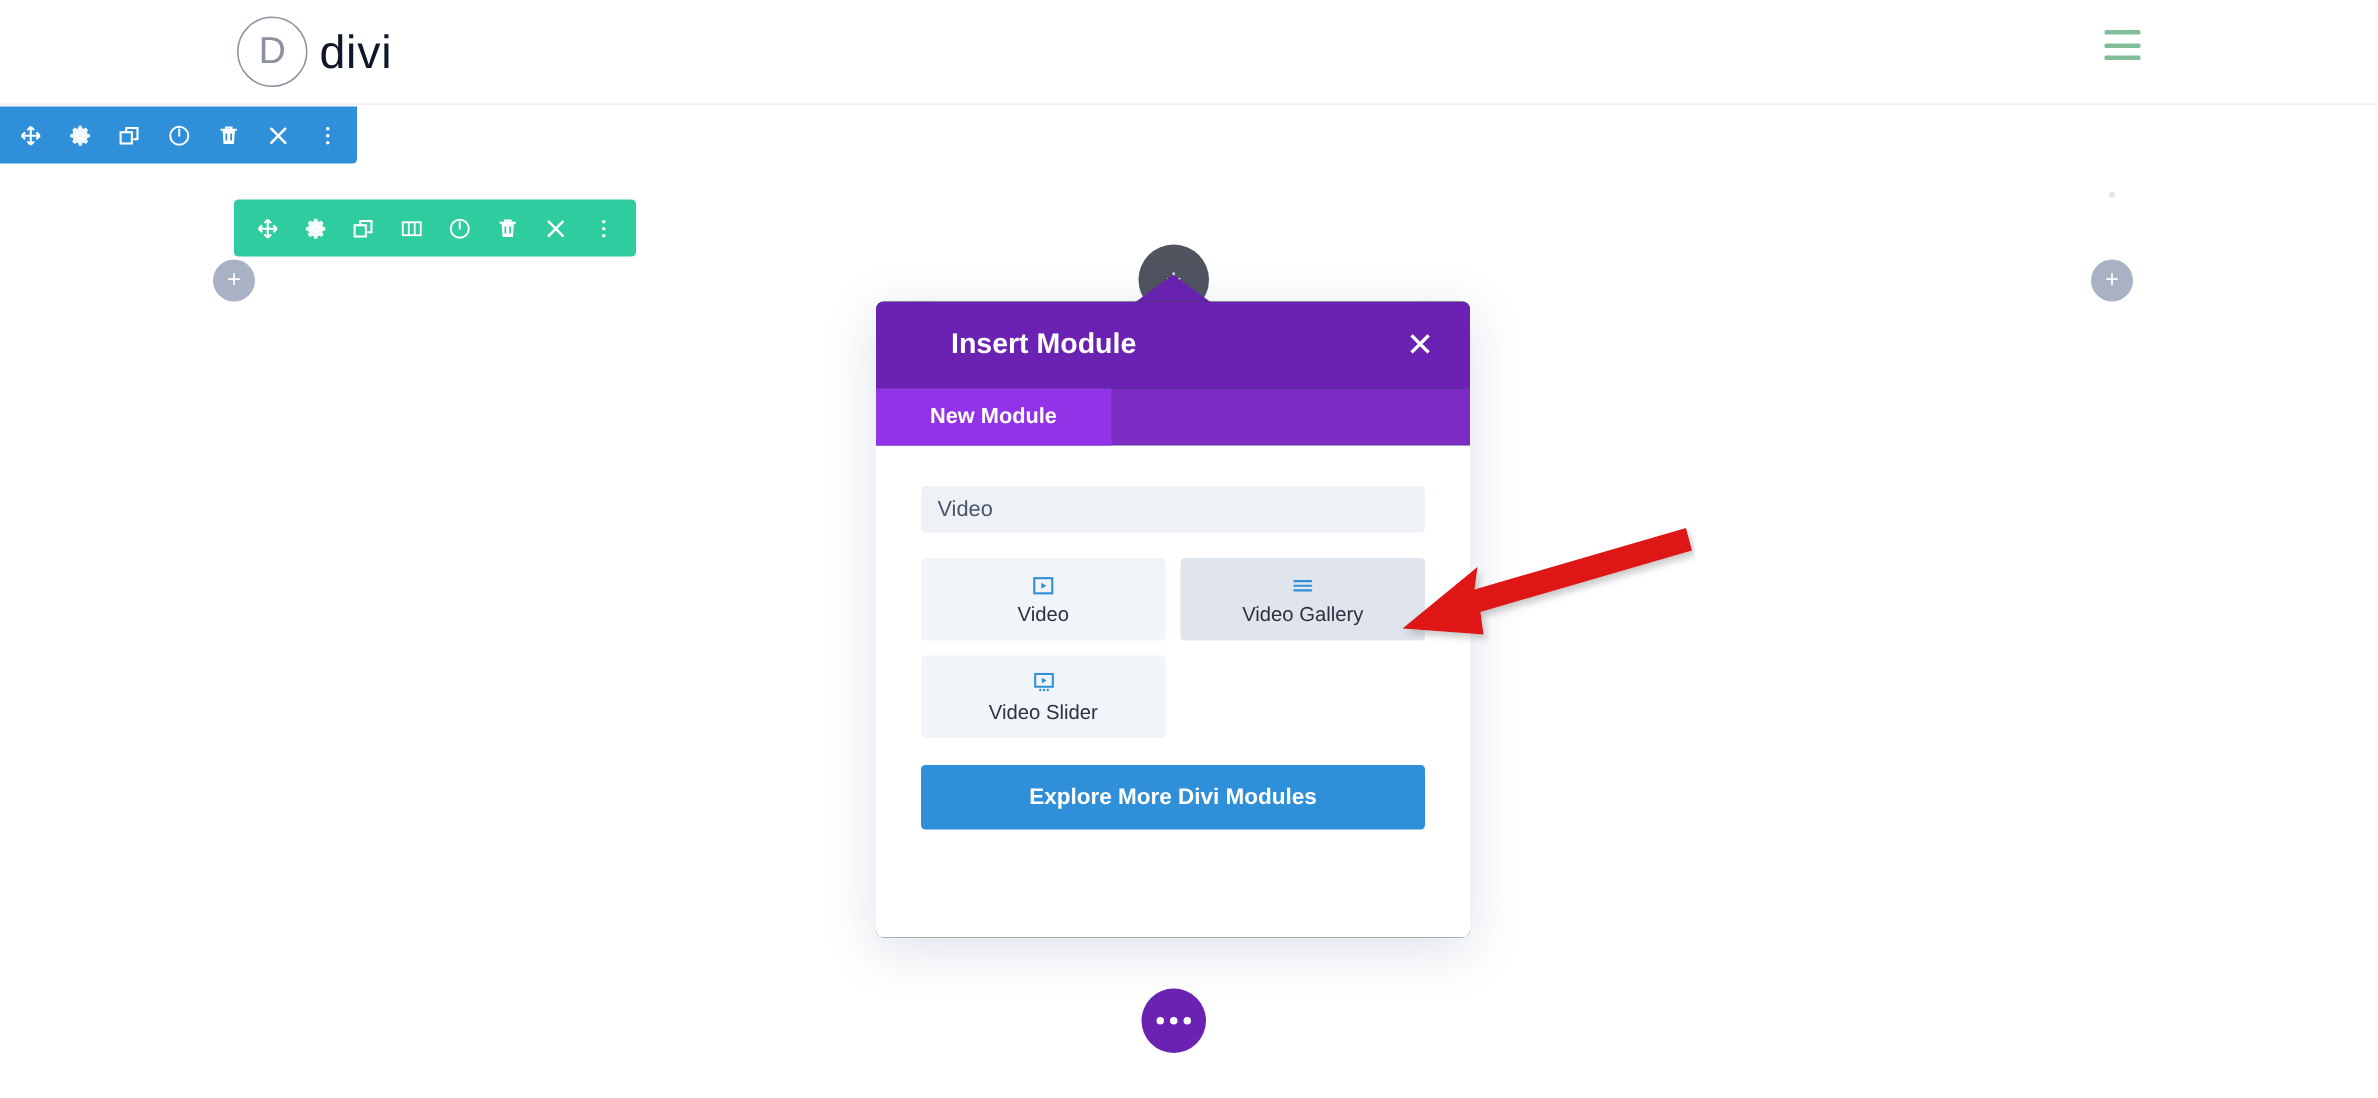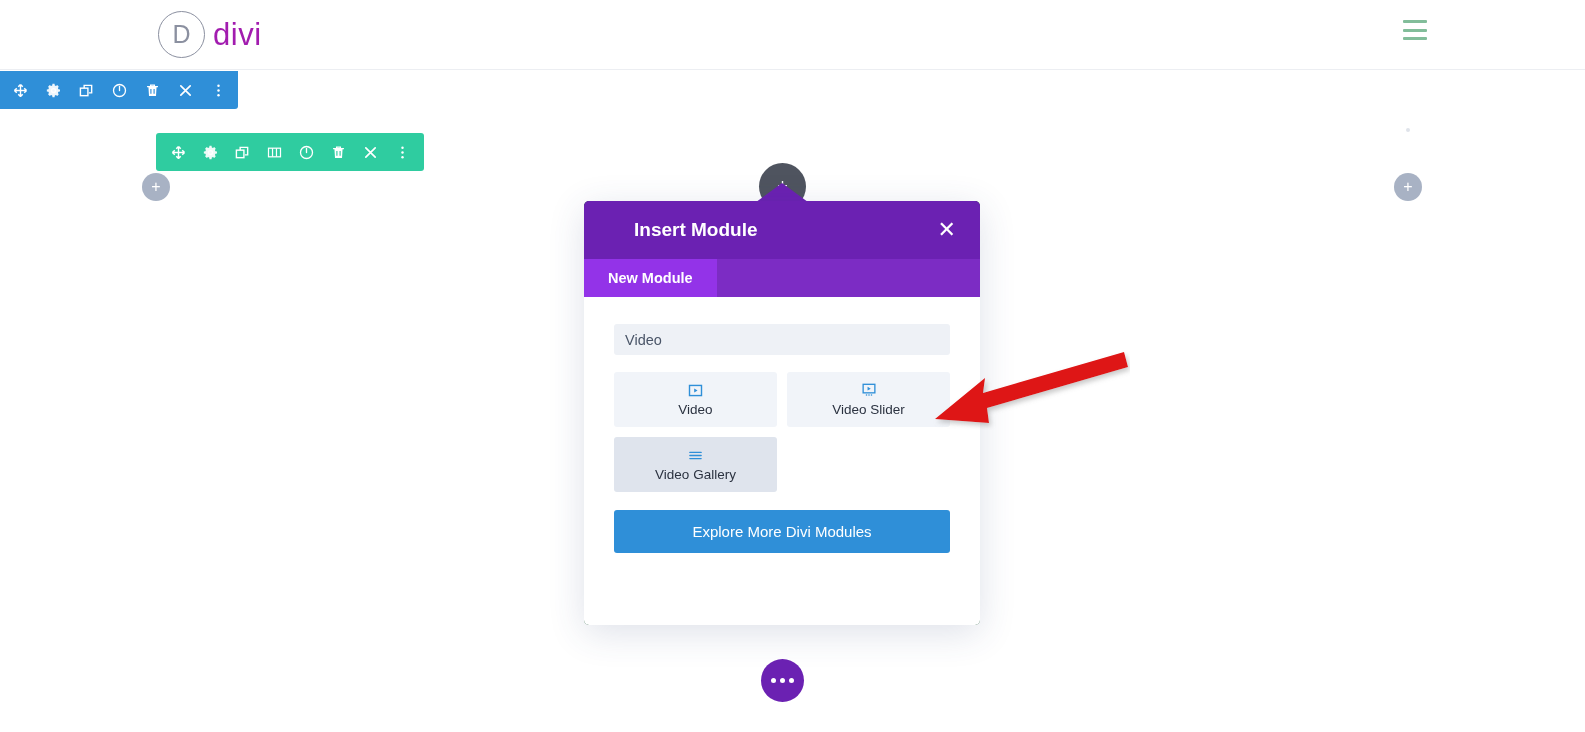--- a/index.html
+++ b/index.html
@@ -49,7 +49,7 @@
   }
   #brand-logo .logo-word {
     font-size: 31px;
-    color: #a21caf;
+    color: #0f172a;
     font-weight: 300;
     letter-spacing: 0.5px;
     line-height: 1;

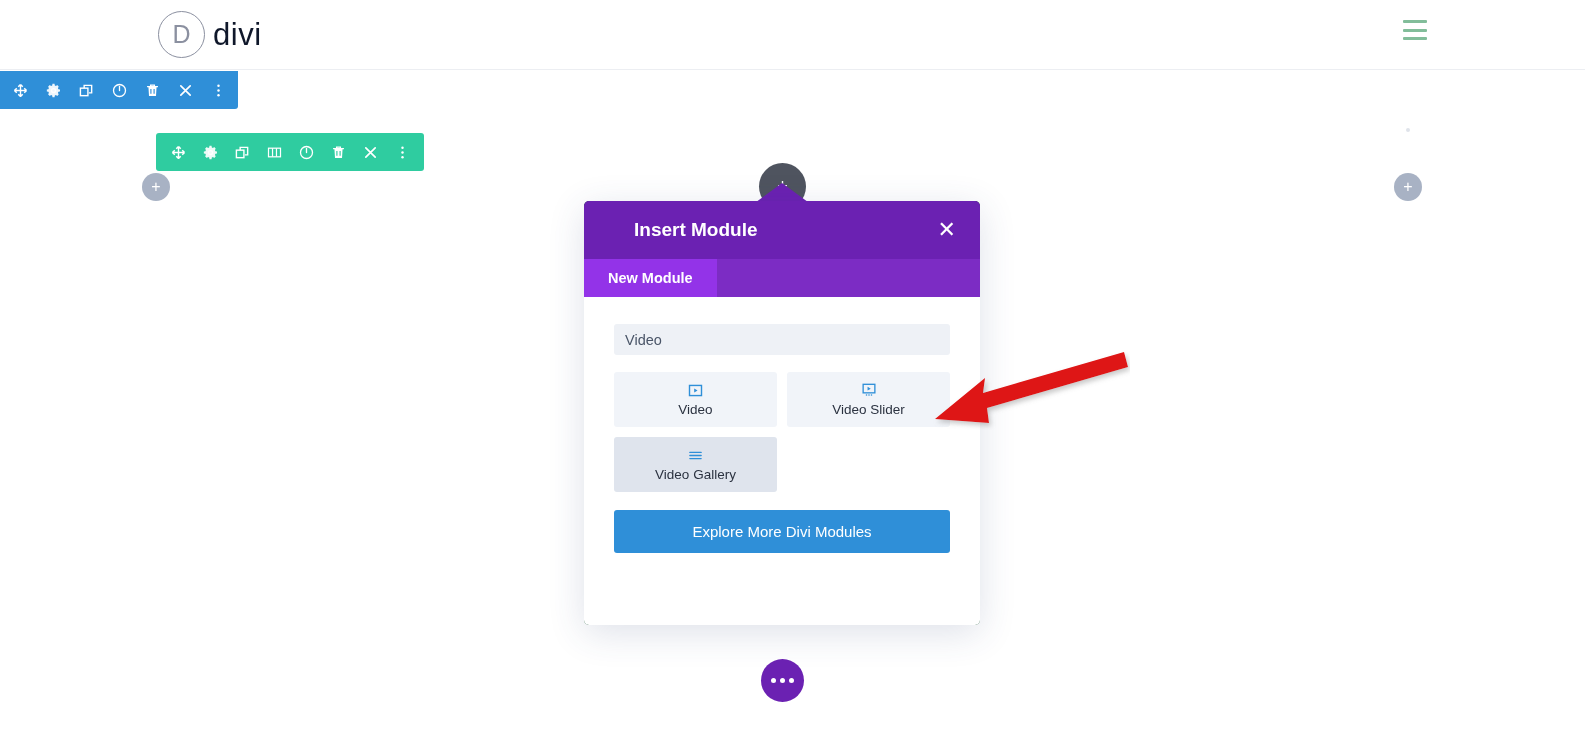--- a/index.html
+++ b/index.html
@@ -212,7 +212,7 @@
     font-size: 14.5px;
     font-weight: bold;
     cursor: pointer;
-    padding: 0 24px;
+    padding: 0 36px;
   }
   .modal-tab.active { background: #9333e8; }
   #modal-body {

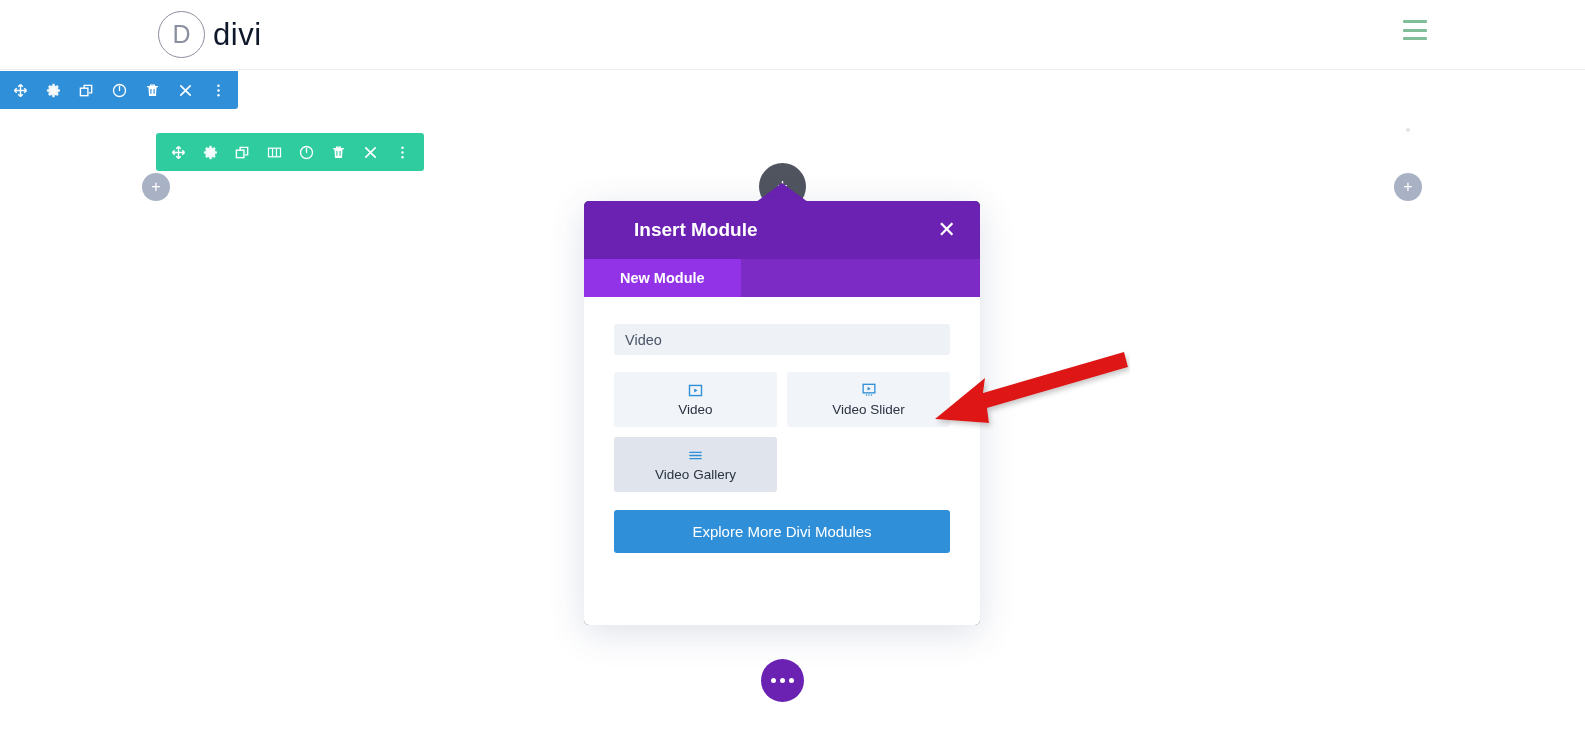--- a/index.html
+++ b/index.html
@@ -454,6 +454,15 @@
           </svg>
         </span>
         <span class="tile-label">Video</span>
+      </div>
+
+      <div class="module-tile hovered">
+        <span class="tile-icon">
+          <svg width="15" height="13" viewBox="0 0 16 13" fill="none" stroke="#2f8fd8" stroke-width="1.5" stroke-linecap="round">
+            <path d="M2 3.2h12M2 6.5h12M2 9.8h12"></path>
+          </svg>
+        </span>
+        <span class="tile-label">Video Gallery</span>
       </div>
 
       <div class="module-tile">
@@ -471,15 +480,6 @@
         <span class="tile-label">Video Slider</span>
       </div>
 
-      <div class="module-tile hovered">
-        <span class="tile-icon">
-          <svg width="15" height="13" viewBox="0 0 16 13" fill="none" stroke="#2f8fd8" stroke-width="1.5" stroke-linecap="round">
-            <path d="M2 3.2h12M2 6.5h12M2 9.8h12"></path>
-          </svg>
-        </span>
-        <span class="tile-label">Video Gallery</span>
-      </div>
-
     </div>
 
     <button id="explore-button">Explore More Divi Modules</button>

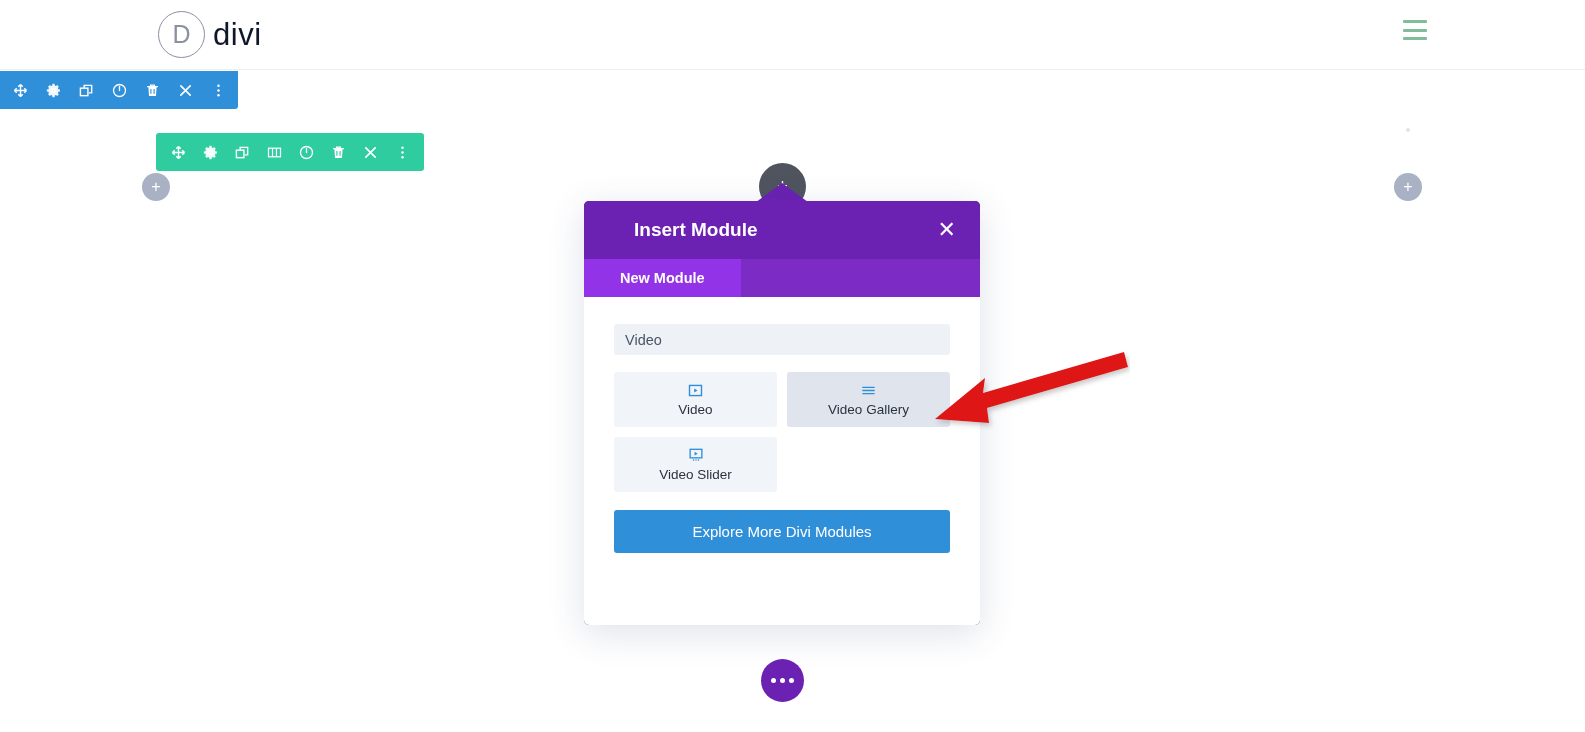--- a/index.html
+++ b/index.html
@@ -273,7 +273,7 @@
     border-radius: 3px;
     color: #ffffff;
     font-size: 15px;
-    font-weight: normal;
+    font-weight: bold;
     cursor: pointer;
     font-family: "Liberation Sans", sans-serif;
   }

